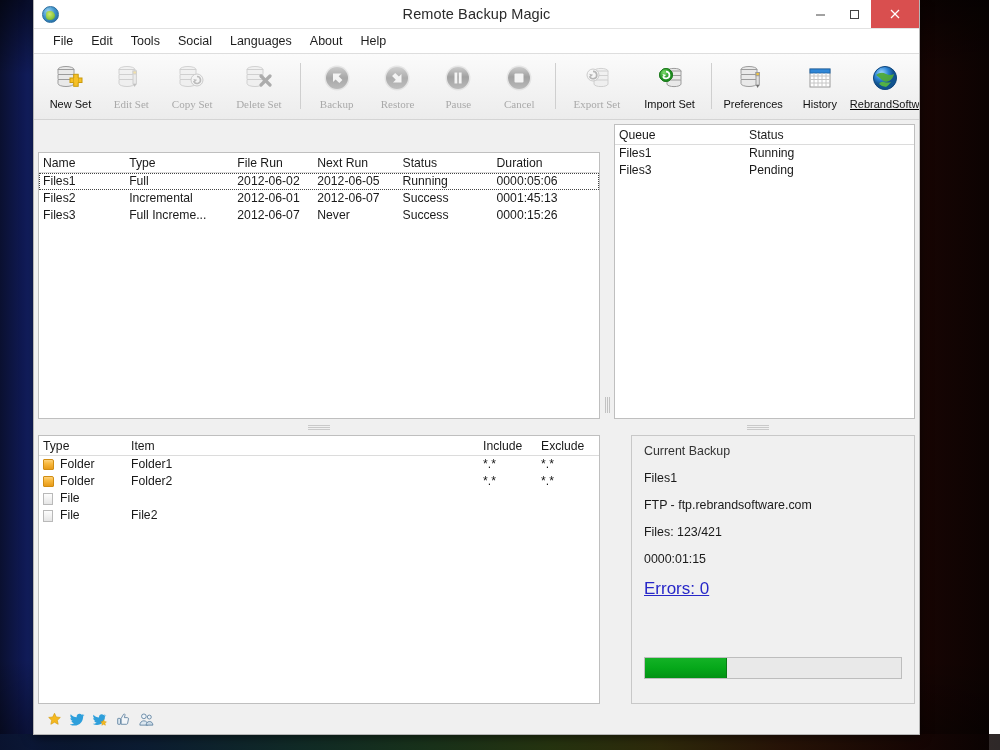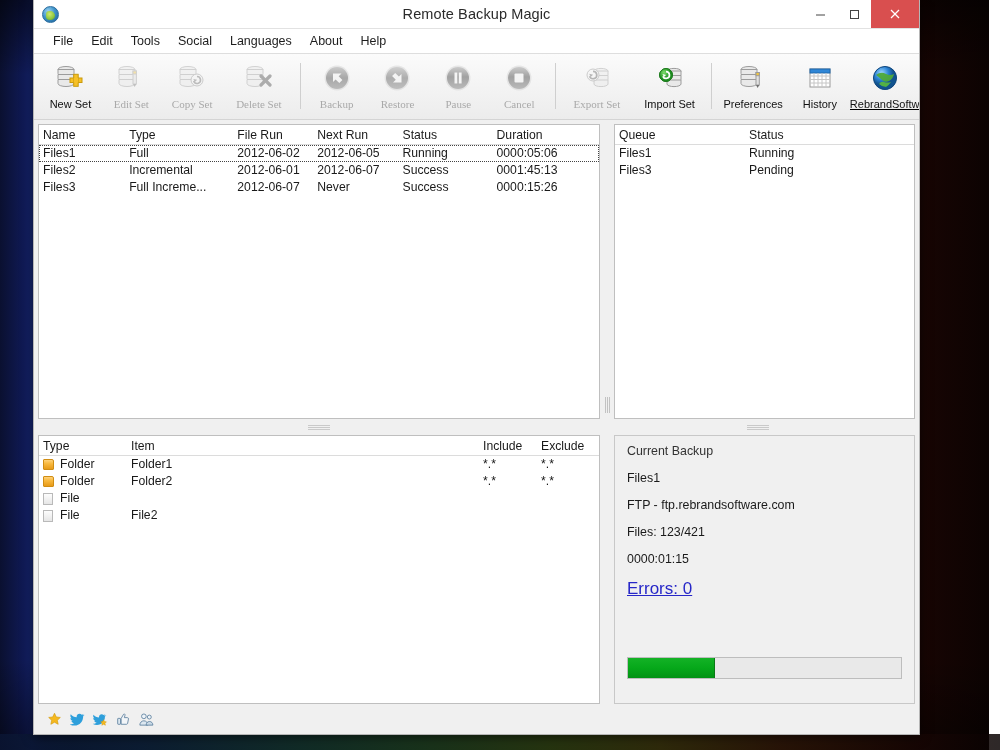--- a/index.html
+++ b/index.html
@@ -163,7 +163,7 @@
     background: #ffffff;
     border: 1px solid #bfbfbf;
   }
-  #left-top { width: 562px; display: flex; flex-direction: column; }
+  #left-top { width: 562px; display: flex; flex-direction: column; margin-top: 28px; }
   #vsplit {
     width: 14px; display: flex; align-items: flex-end; justify-content: center;
     padding-bottom: 6px;

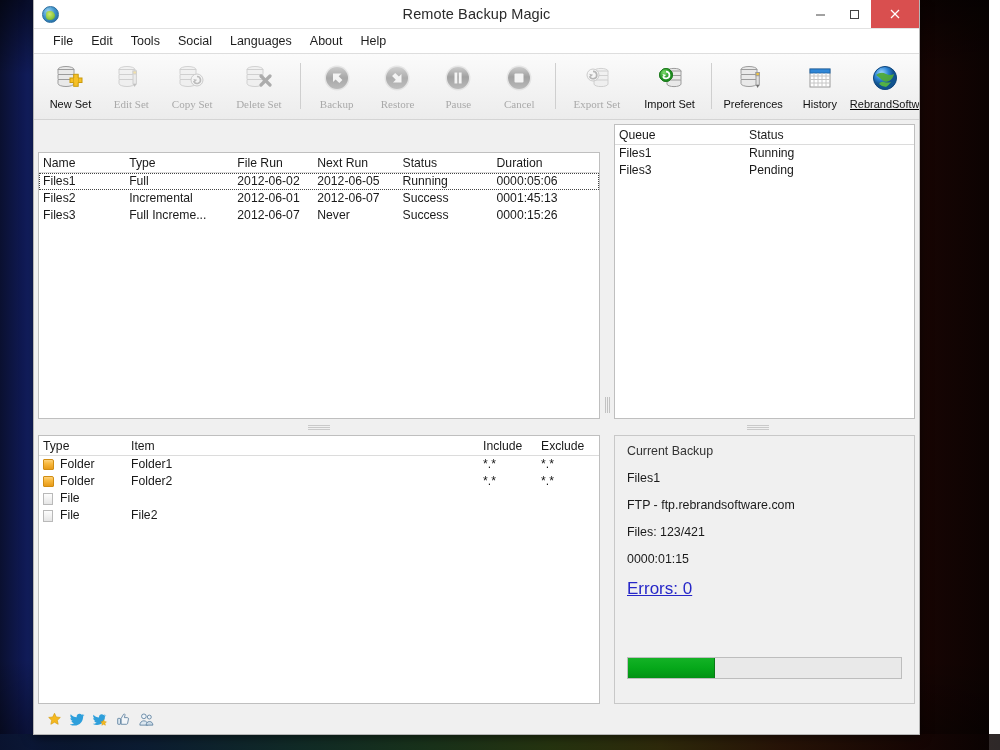--- a/index.html
+++ b/index.html
@@ -176,7 +176,7 @@
   #right-top { flex: 1; display: flex; flex-direction: column; }
   #left-bottom { width: 562px; display: flex; flex-direction: column; }
   #right-bottom {
-    flex: 1; margin-left: 14px;
+    flex: 1; margin-left: 31px;
     background: #f0f0f0;
     border: 1px solid #c8c8c8;
     position: relative;

